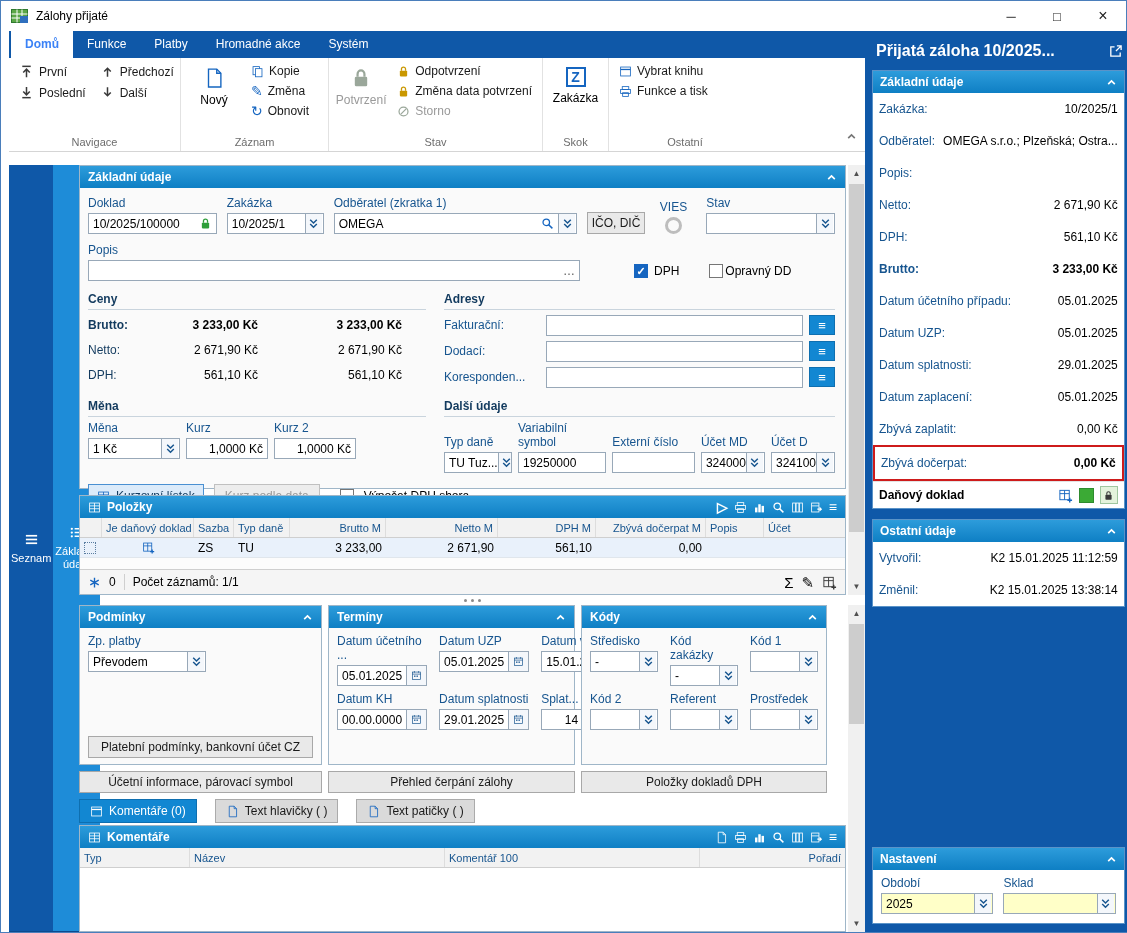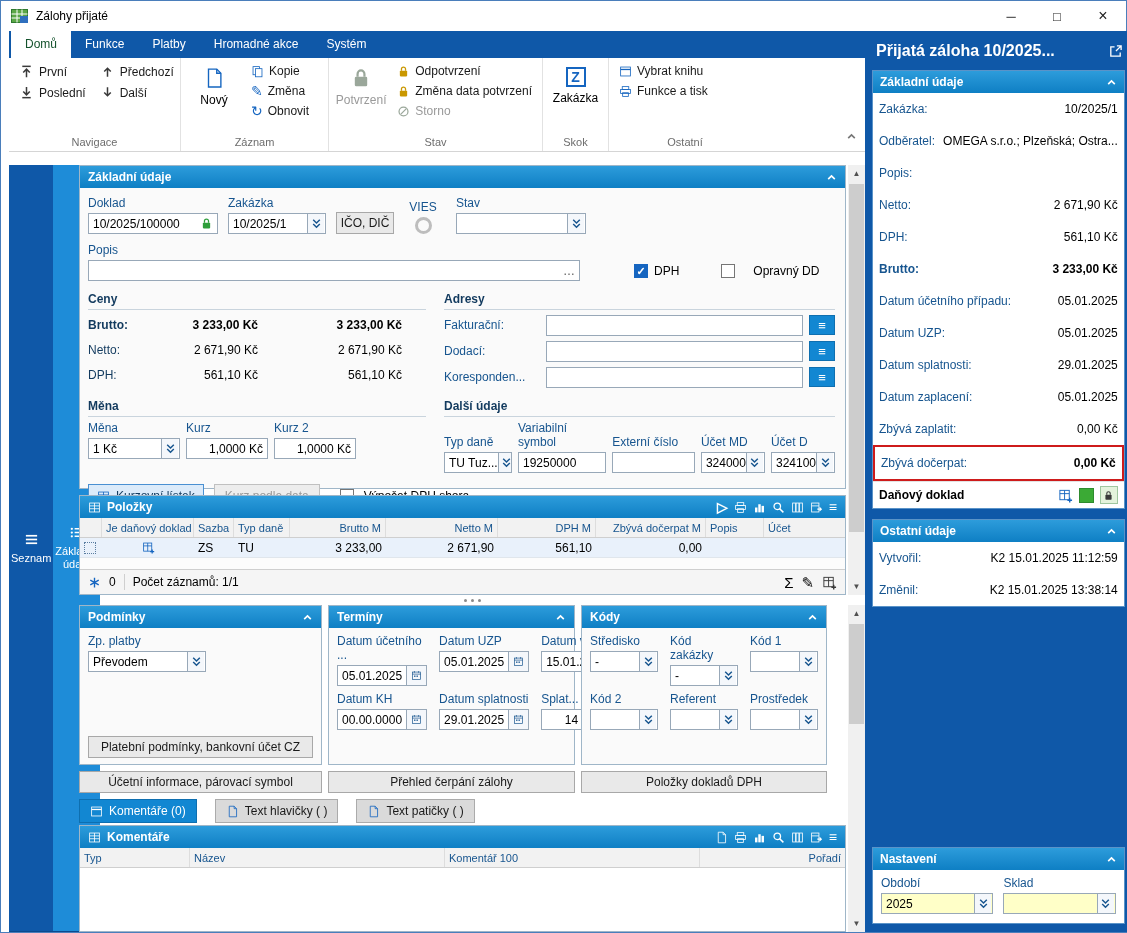--- a/index.html
+++ b/index.html
@@ -20,7 +20,7 @@
 
 .rtabs{height:27px;background:#0F58A8;display:flex;align-items:stretch;padding-left:2px}
 .rtab{padding:6px 14px 4px;color:#fff;font-size:12px;cursor:default}
-.rtab.active{background:#fff;color:#14532d;font-weight:normal}
+.rtab.active{background:#fff;color:#3b82f6;font-weight:bold}
 .ribbon{height:94px;background:#fff;border-bottom:1px solid #d5d5d5;display:flex;position:relative}
 .rgroup{display:flex;flex-direction:column;border-right:1px solid #e2e2e2;padding:3px 4px 0}
 .rgroup-body{flex:1;display:flex;align-items:flex-start;gap:2px}

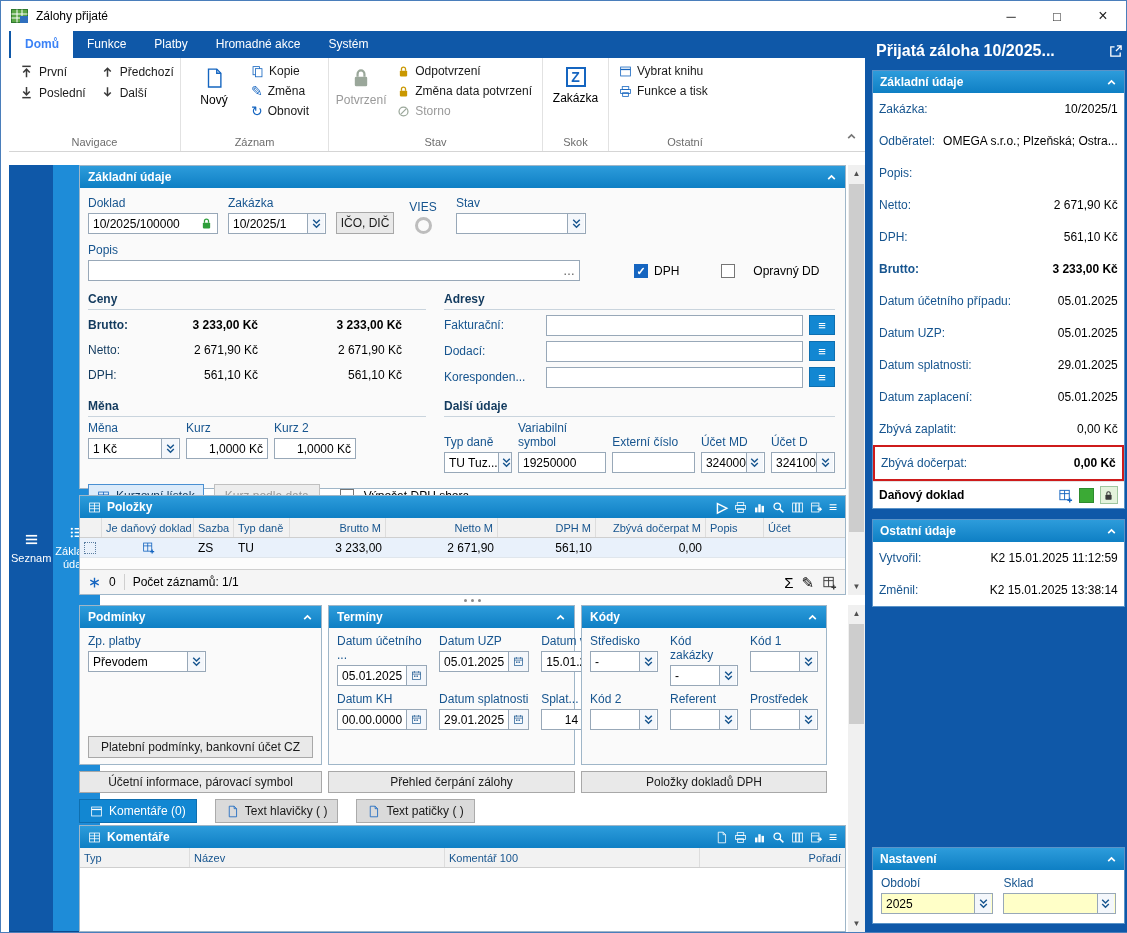--- a/index.html
+++ b/index.html
@@ -492,6 +492,21 @@
                           </span>
                         </div>
                     </div>
+                    <div class="fgrp" style="width:246px">
+                      <span class="lbl">Odběratel (zkratka 1)</span>
+                      <div class="fld">
+                          <span>OMEGA</span>
+                          <span class="sp"></span>
+                          <svg class="i13 c-blue">
+                            <use href="#i-search"></use>
+                          </svg>
+                          <span class="dd" style="margin-left:4px">
+                            <svg class="chev-ic">
+                              <use href="#i-chev2"></use>
+                            </svg>
+                          </span>
+                        </div>
+                    </div>
                     <div class="btn" style="width:58px;height:22px">IČO, DIČ</div>
                     <div class="fgrp" style="width:38px;align-items:center">
                       <span class="lbl">VIES</span>

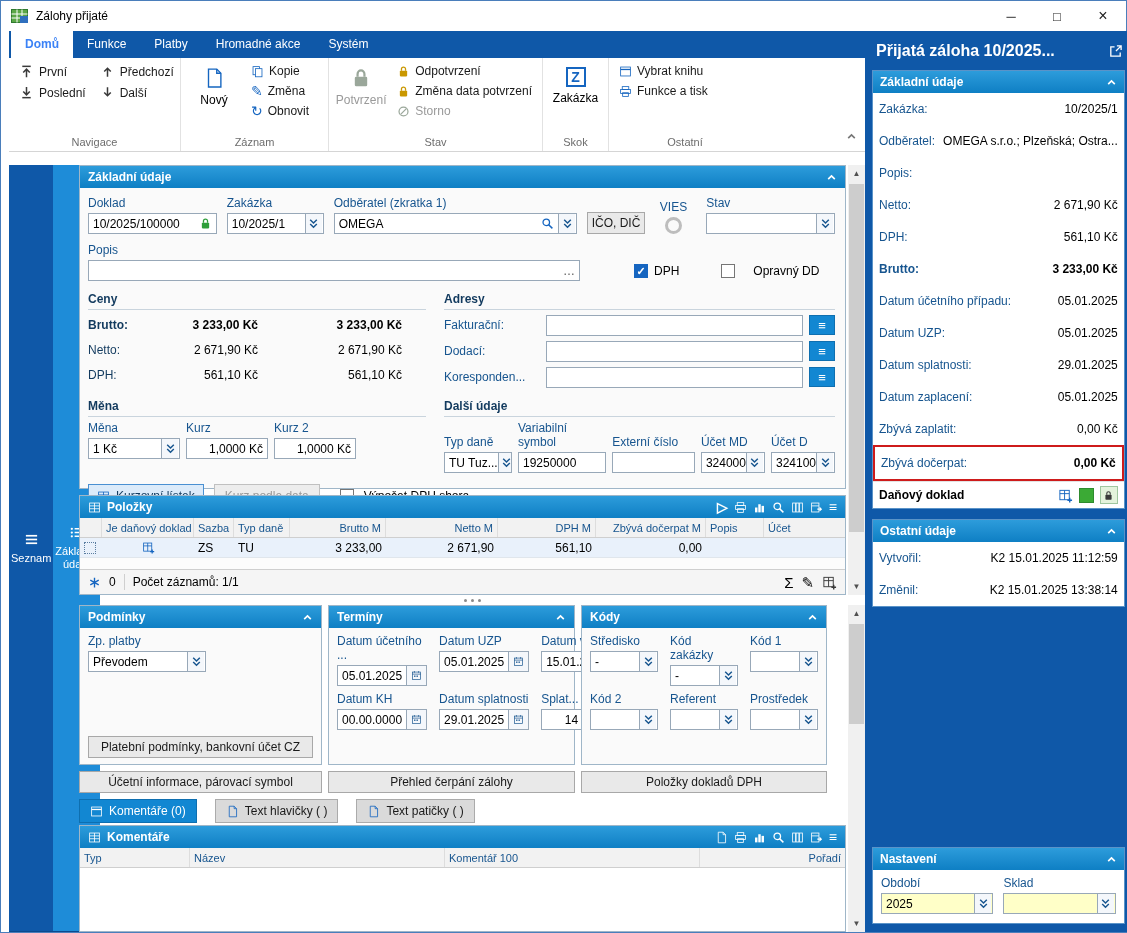--- a/index.html
+++ b/index.html
@@ -539,7 +539,7 @@
                       <span class="cb on">✓</span>
                       <span>DPH</span>
                     </div>
-                    <div style="display:flex;align-items:center;gap:18px;margin-left:28px;margin-bottom:3px">
+                    <div style="display:flex;align-items:center;gap:2px;margin-left:16px;margin-bottom:3px">
                       <span class="cb"></span>
                       <span>Opravný DD</span>
                     </div>

